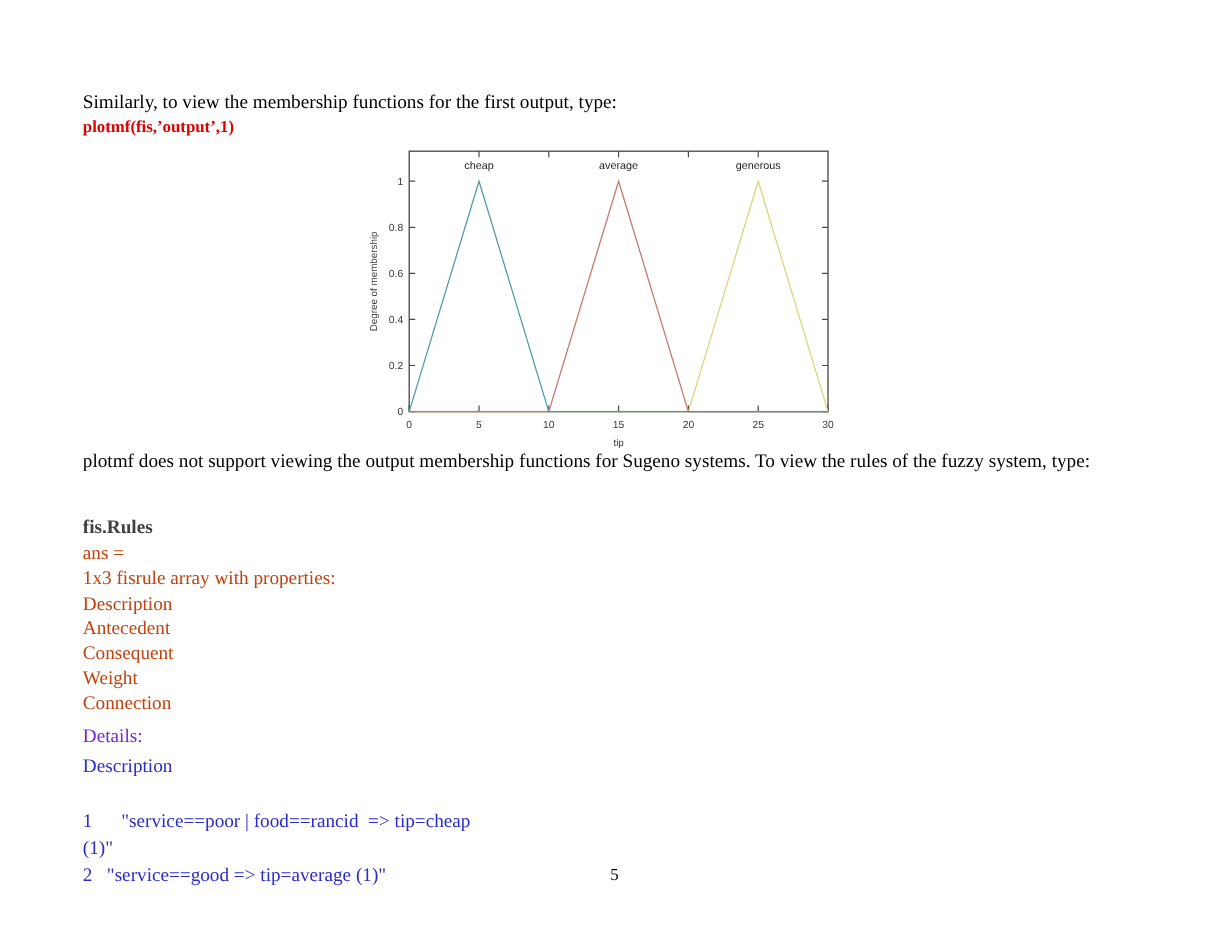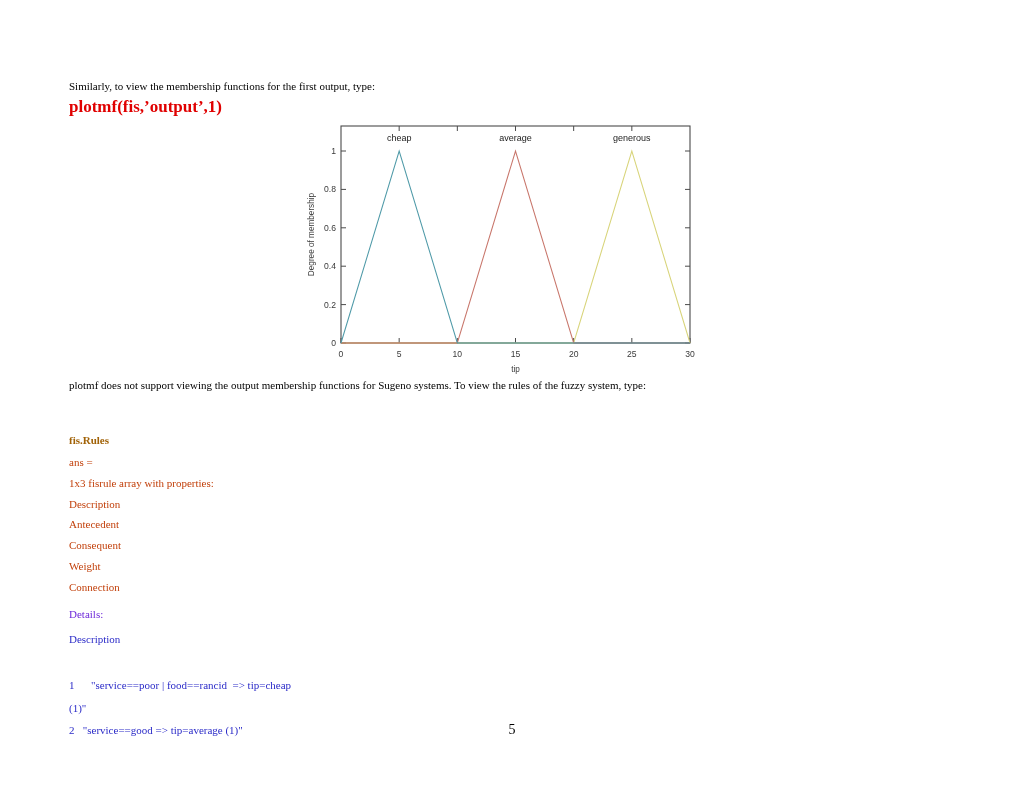--- a/index.html
+++ b/index.html
@@ -24,7 +24,7 @@
   .txt {
     position: absolute;
     font-family: "Liberation Serif", "DejaVu Serif", serif;
-    font-size: 11px;
+    font-size: 16px;
     line-height: 20.8px;
     color: #000000;
     white-space: pre;

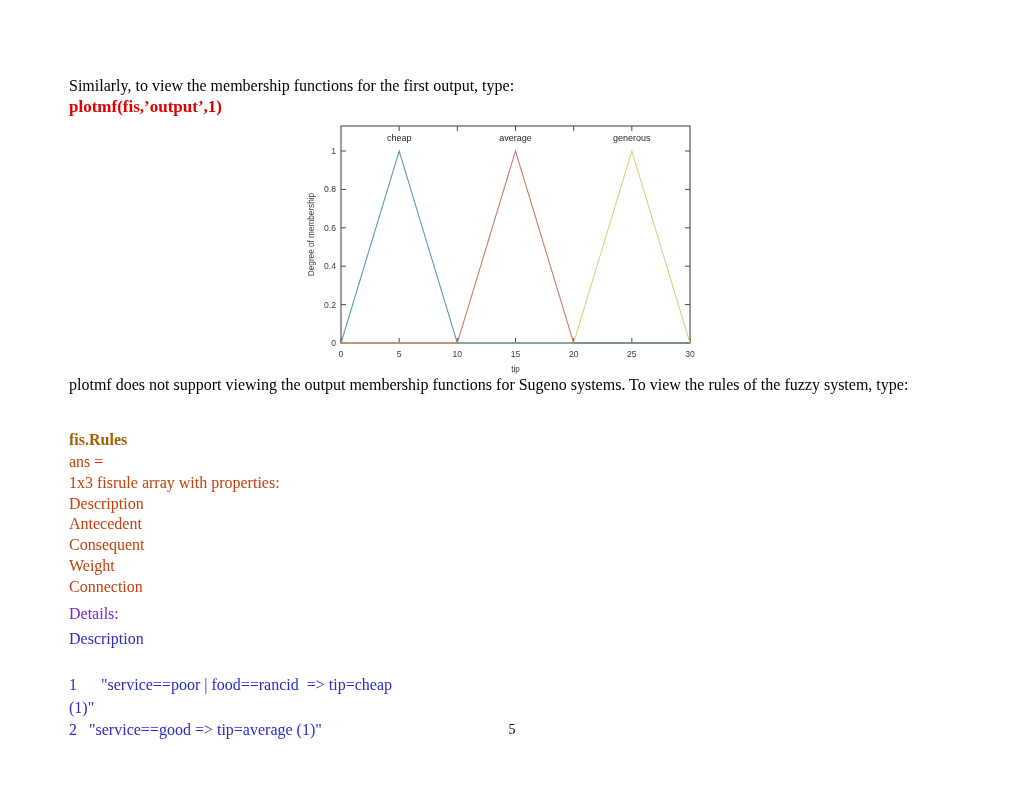--- a/index.html
+++ b/index.html
@@ -38,7 +38,7 @@
     top: 97px;
     color: #e00000;
     font-weight: bold;
-    font-size: 17px;
+    font-size: 14px;
   }
   .para2 {
     left: 69px;

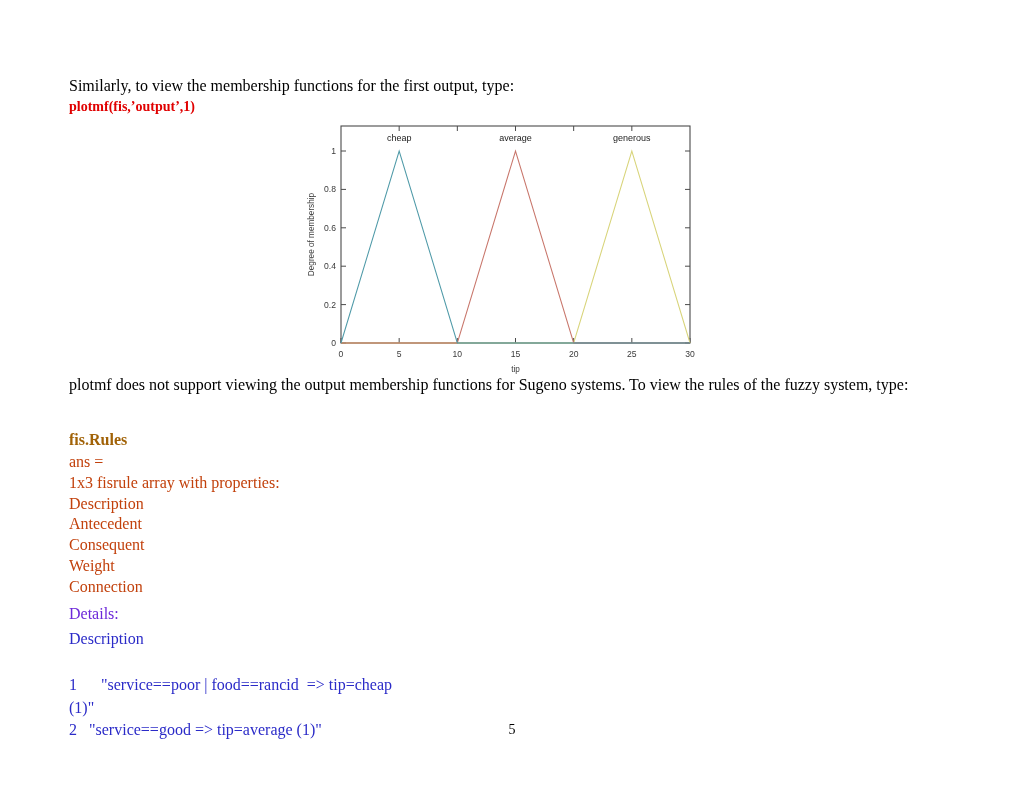--- a/index.html
+++ b/index.html
@@ -206,7 +206,7 @@
 
   <div class="txt para2">plotmf does not support viewing the output membership functions for Sugeno systems. To view the rules of the fuzzy system, type:</div>
 
-  <div class="txt cmd-red2" style="color: #a16207; text-align: right;">fis.Rules</div>
+  <div class="txt cmd-red2" style="color: #404040; text-align: right;">fis.Rules</div>
 
   <div class="txt blue-block" style="color: #c2410c;">ans =
 1x3 fisrule array with properties:

